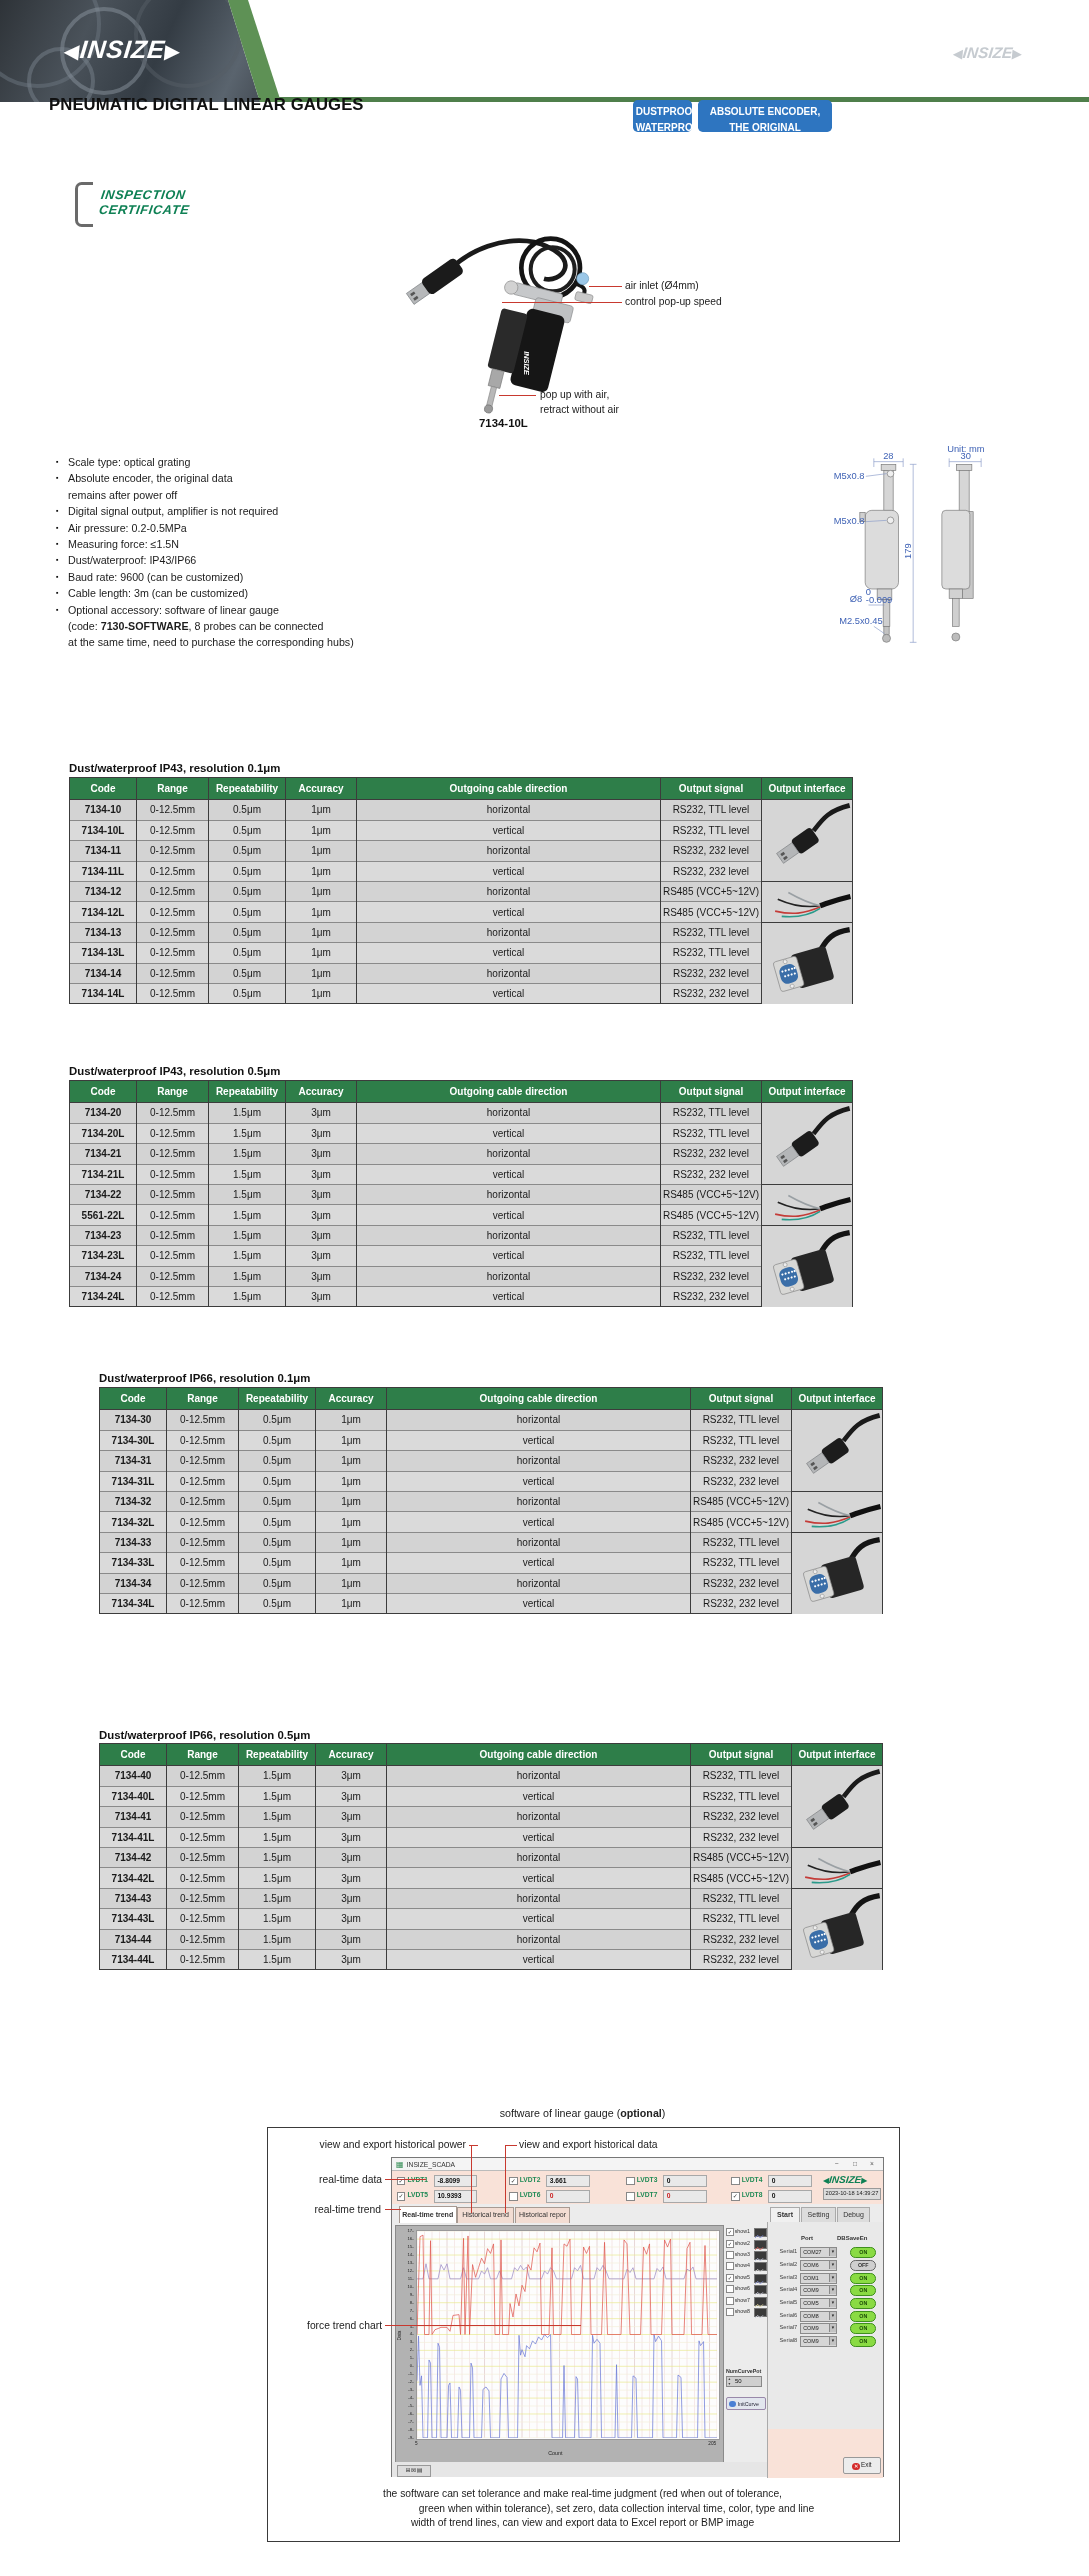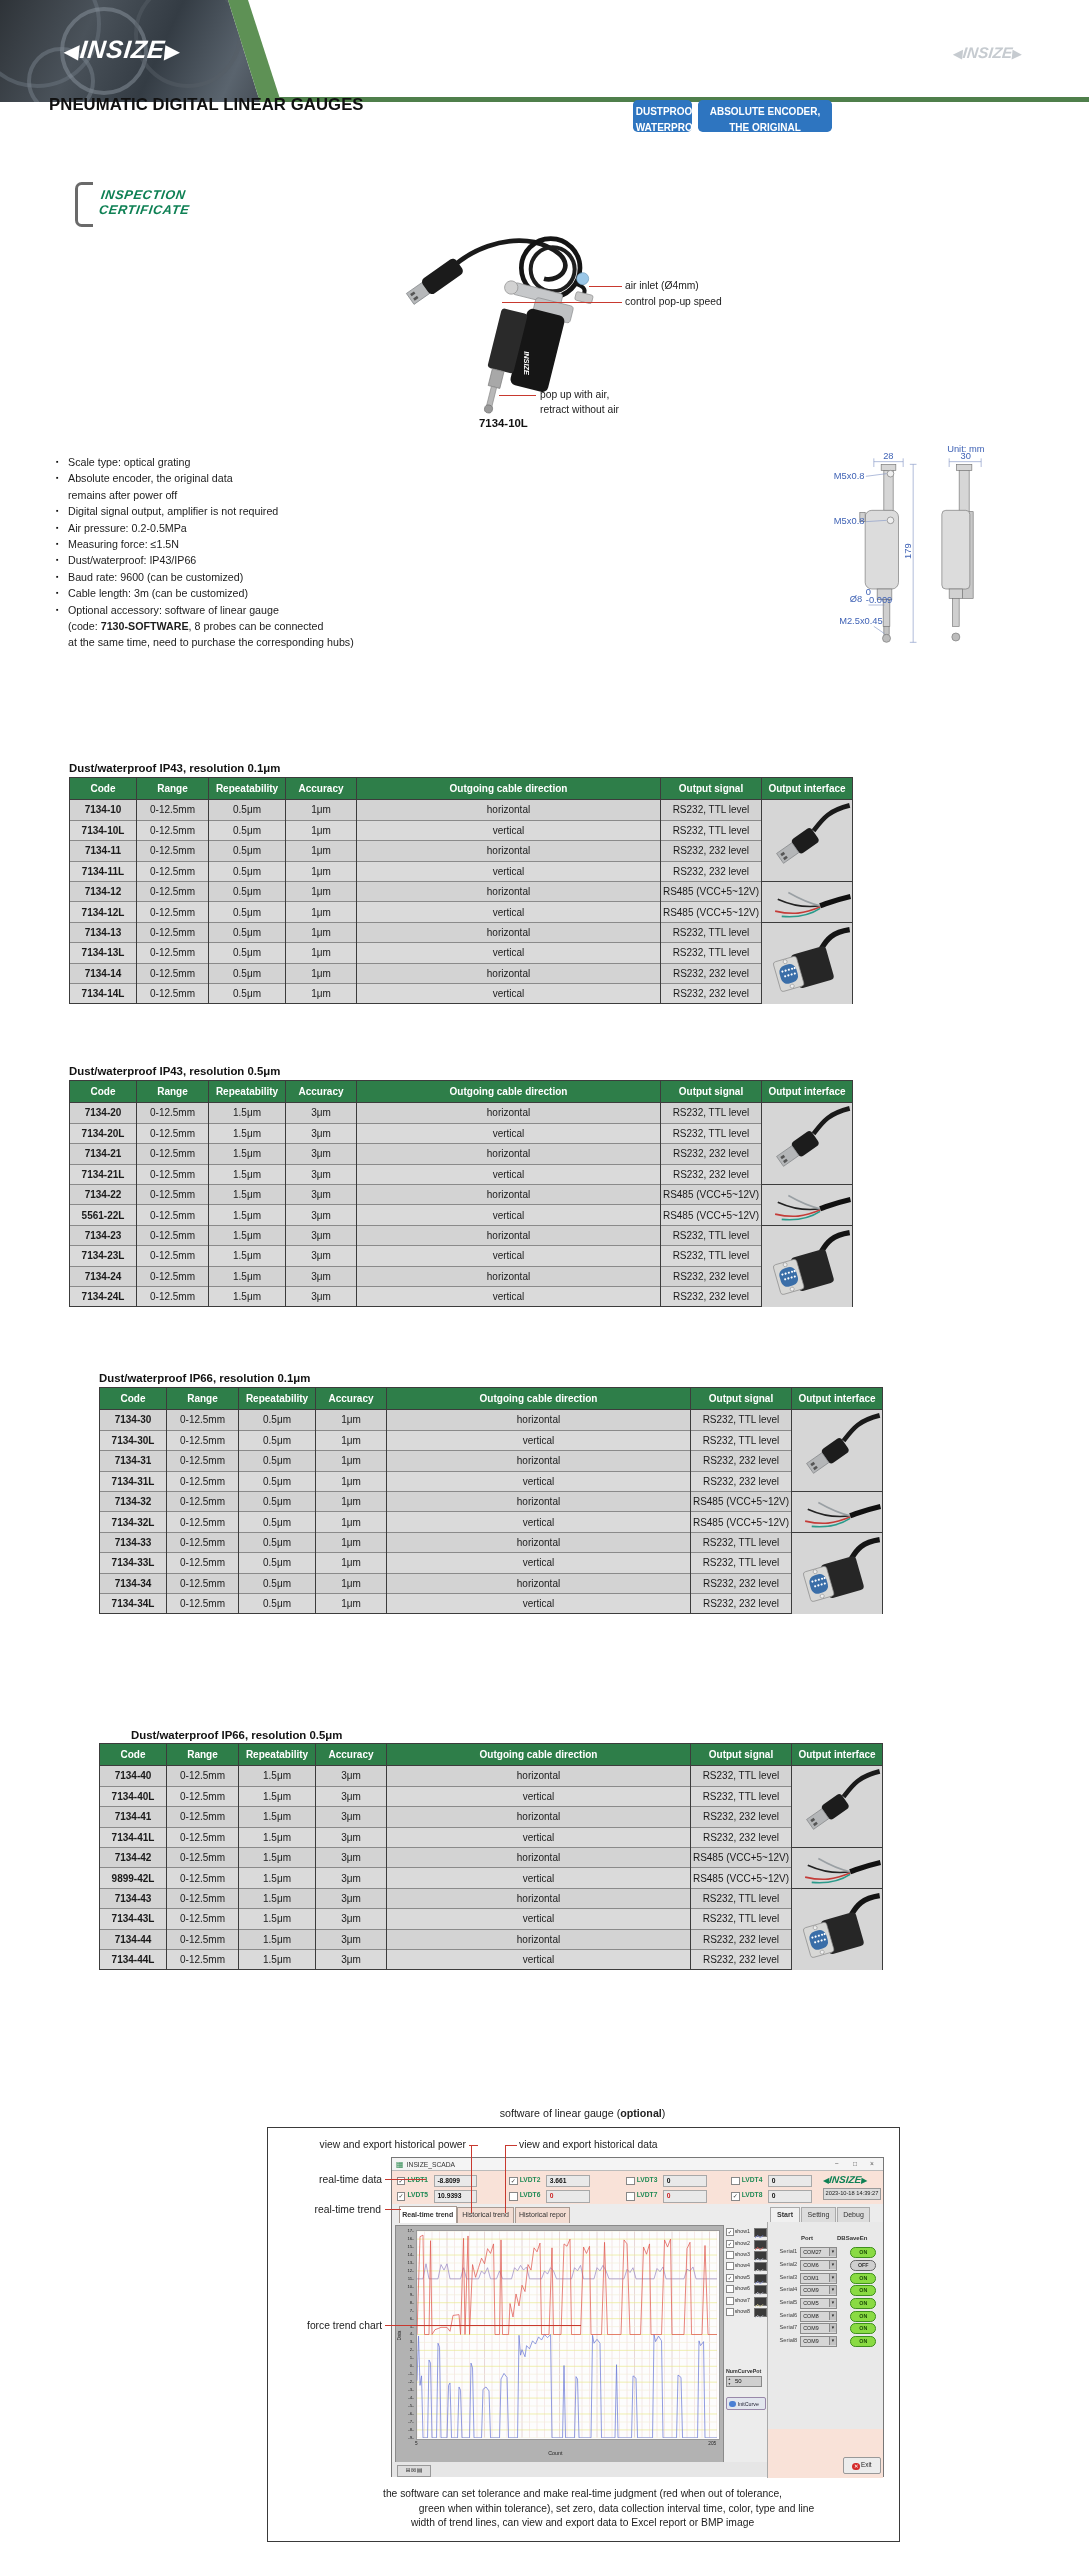--- a/index.html
+++ b/index.html
@@ -682,7 +682,7 @@
       </table>
     </div>
 
-  <div class="tbl-title" style="left:99px;top:1729px;margin-left:32px;">Dust/waterproof IP66, resolution 0.5μm</div>
+  <div class="tbl-title" style="left:99px;top:1729px;">Dust/waterproof IP66, resolution 0.5μm</div>
   <div class="abs" style="left:99px;top:1743px;" id="table-3">
       <table class="spec">
         <colgroup>

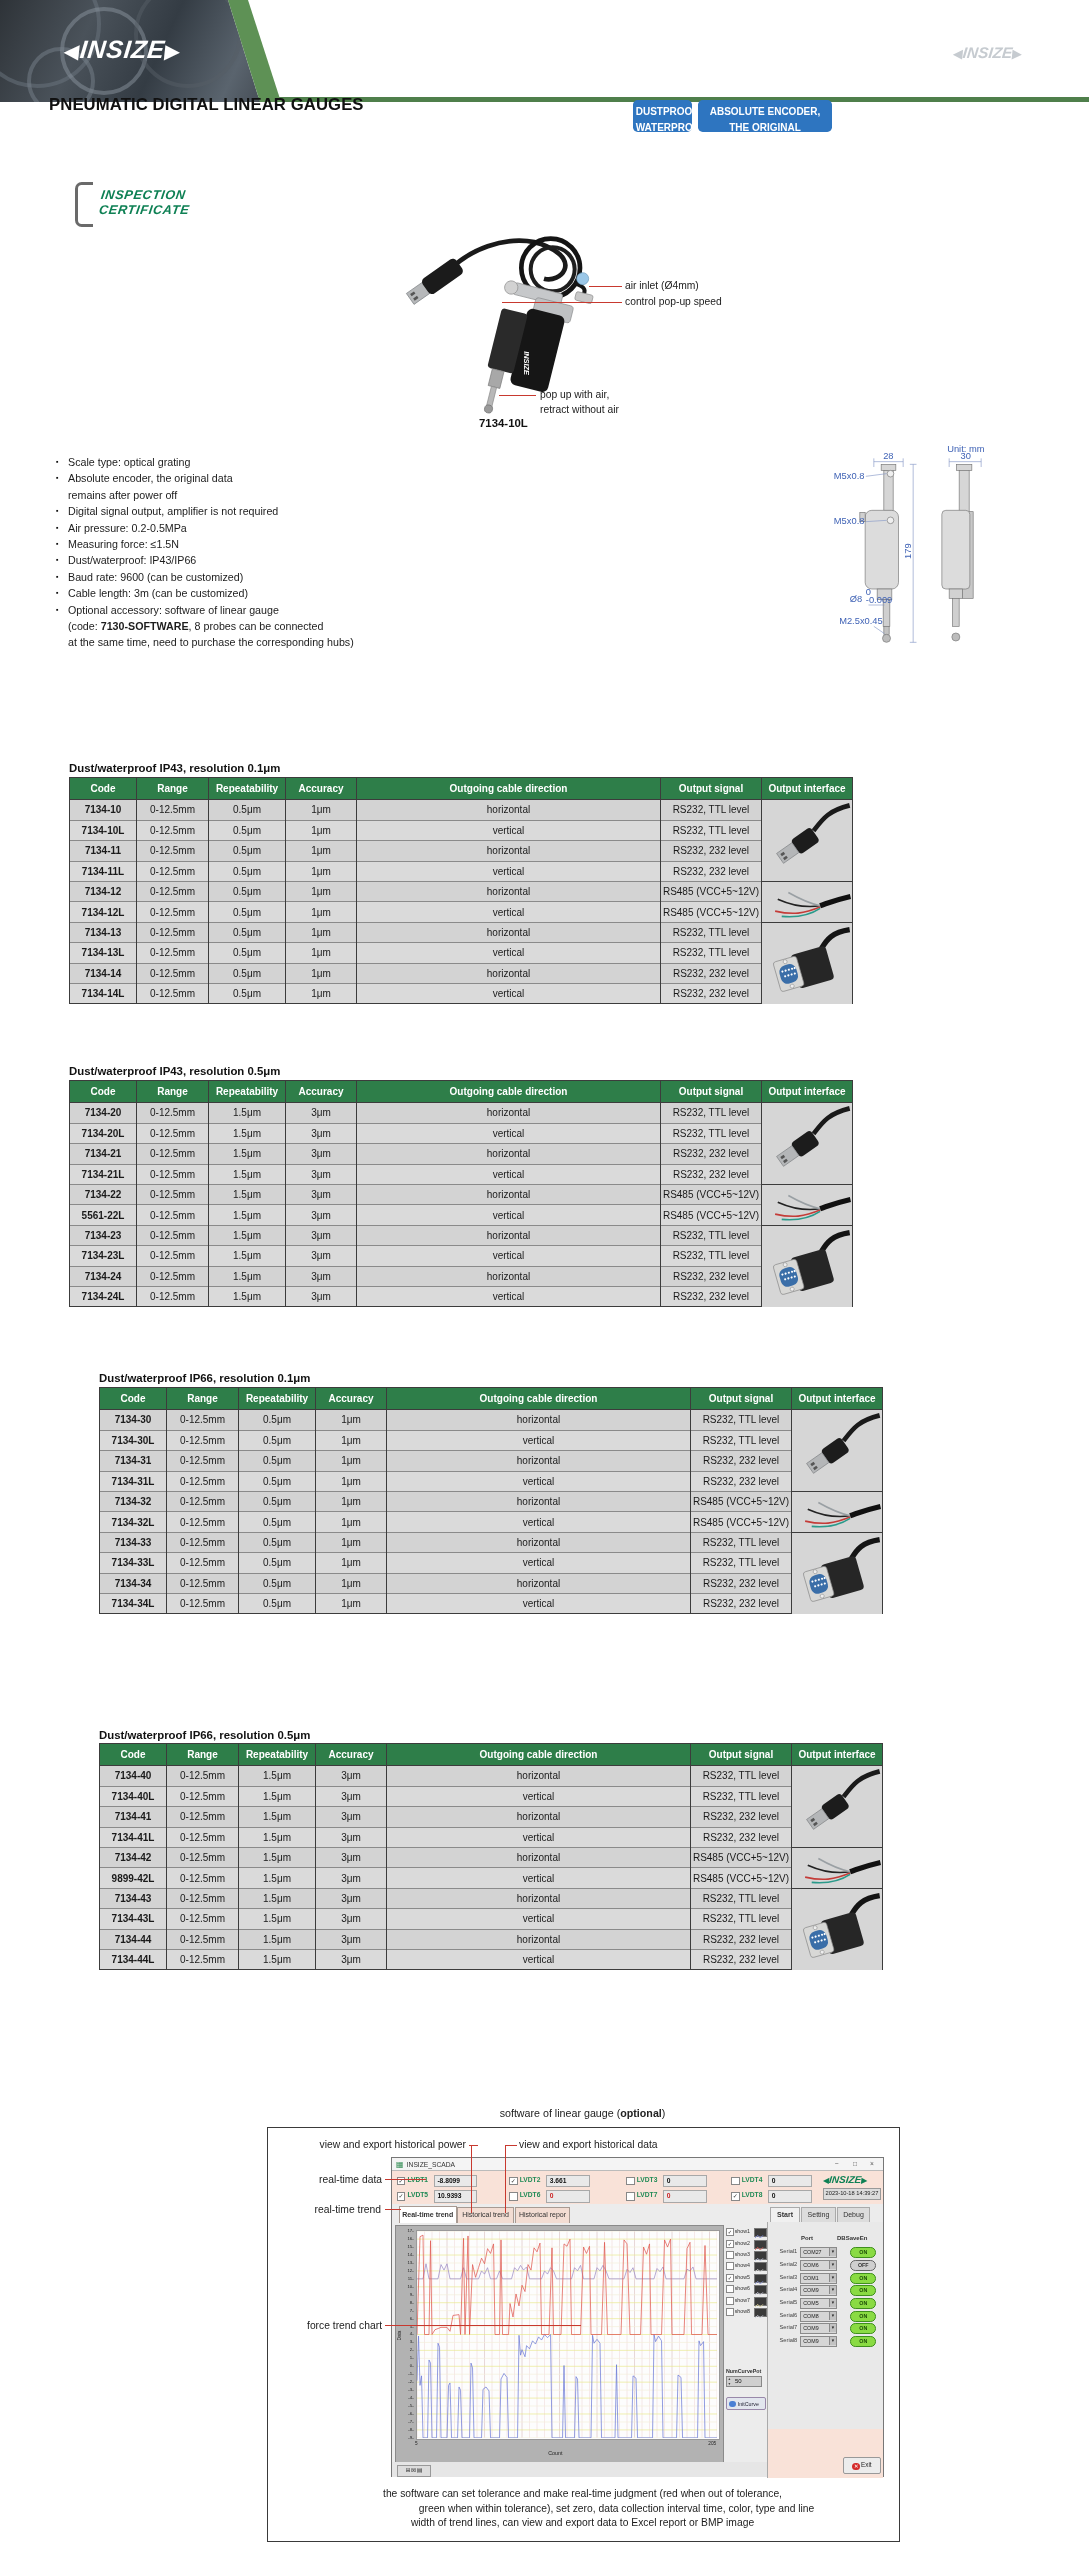--- a/index.html
+++ b/index.html
@@ -763,7 +763,7 @@
               </svg></td>
           </tr>
           <tr>
-            <td class="code">9899-42L</td>
+            <td class="code">7134-42L</td>
             <td>0-12.5mm</td>
             <td>1.5μm</td>
             <td>3μm</td>

